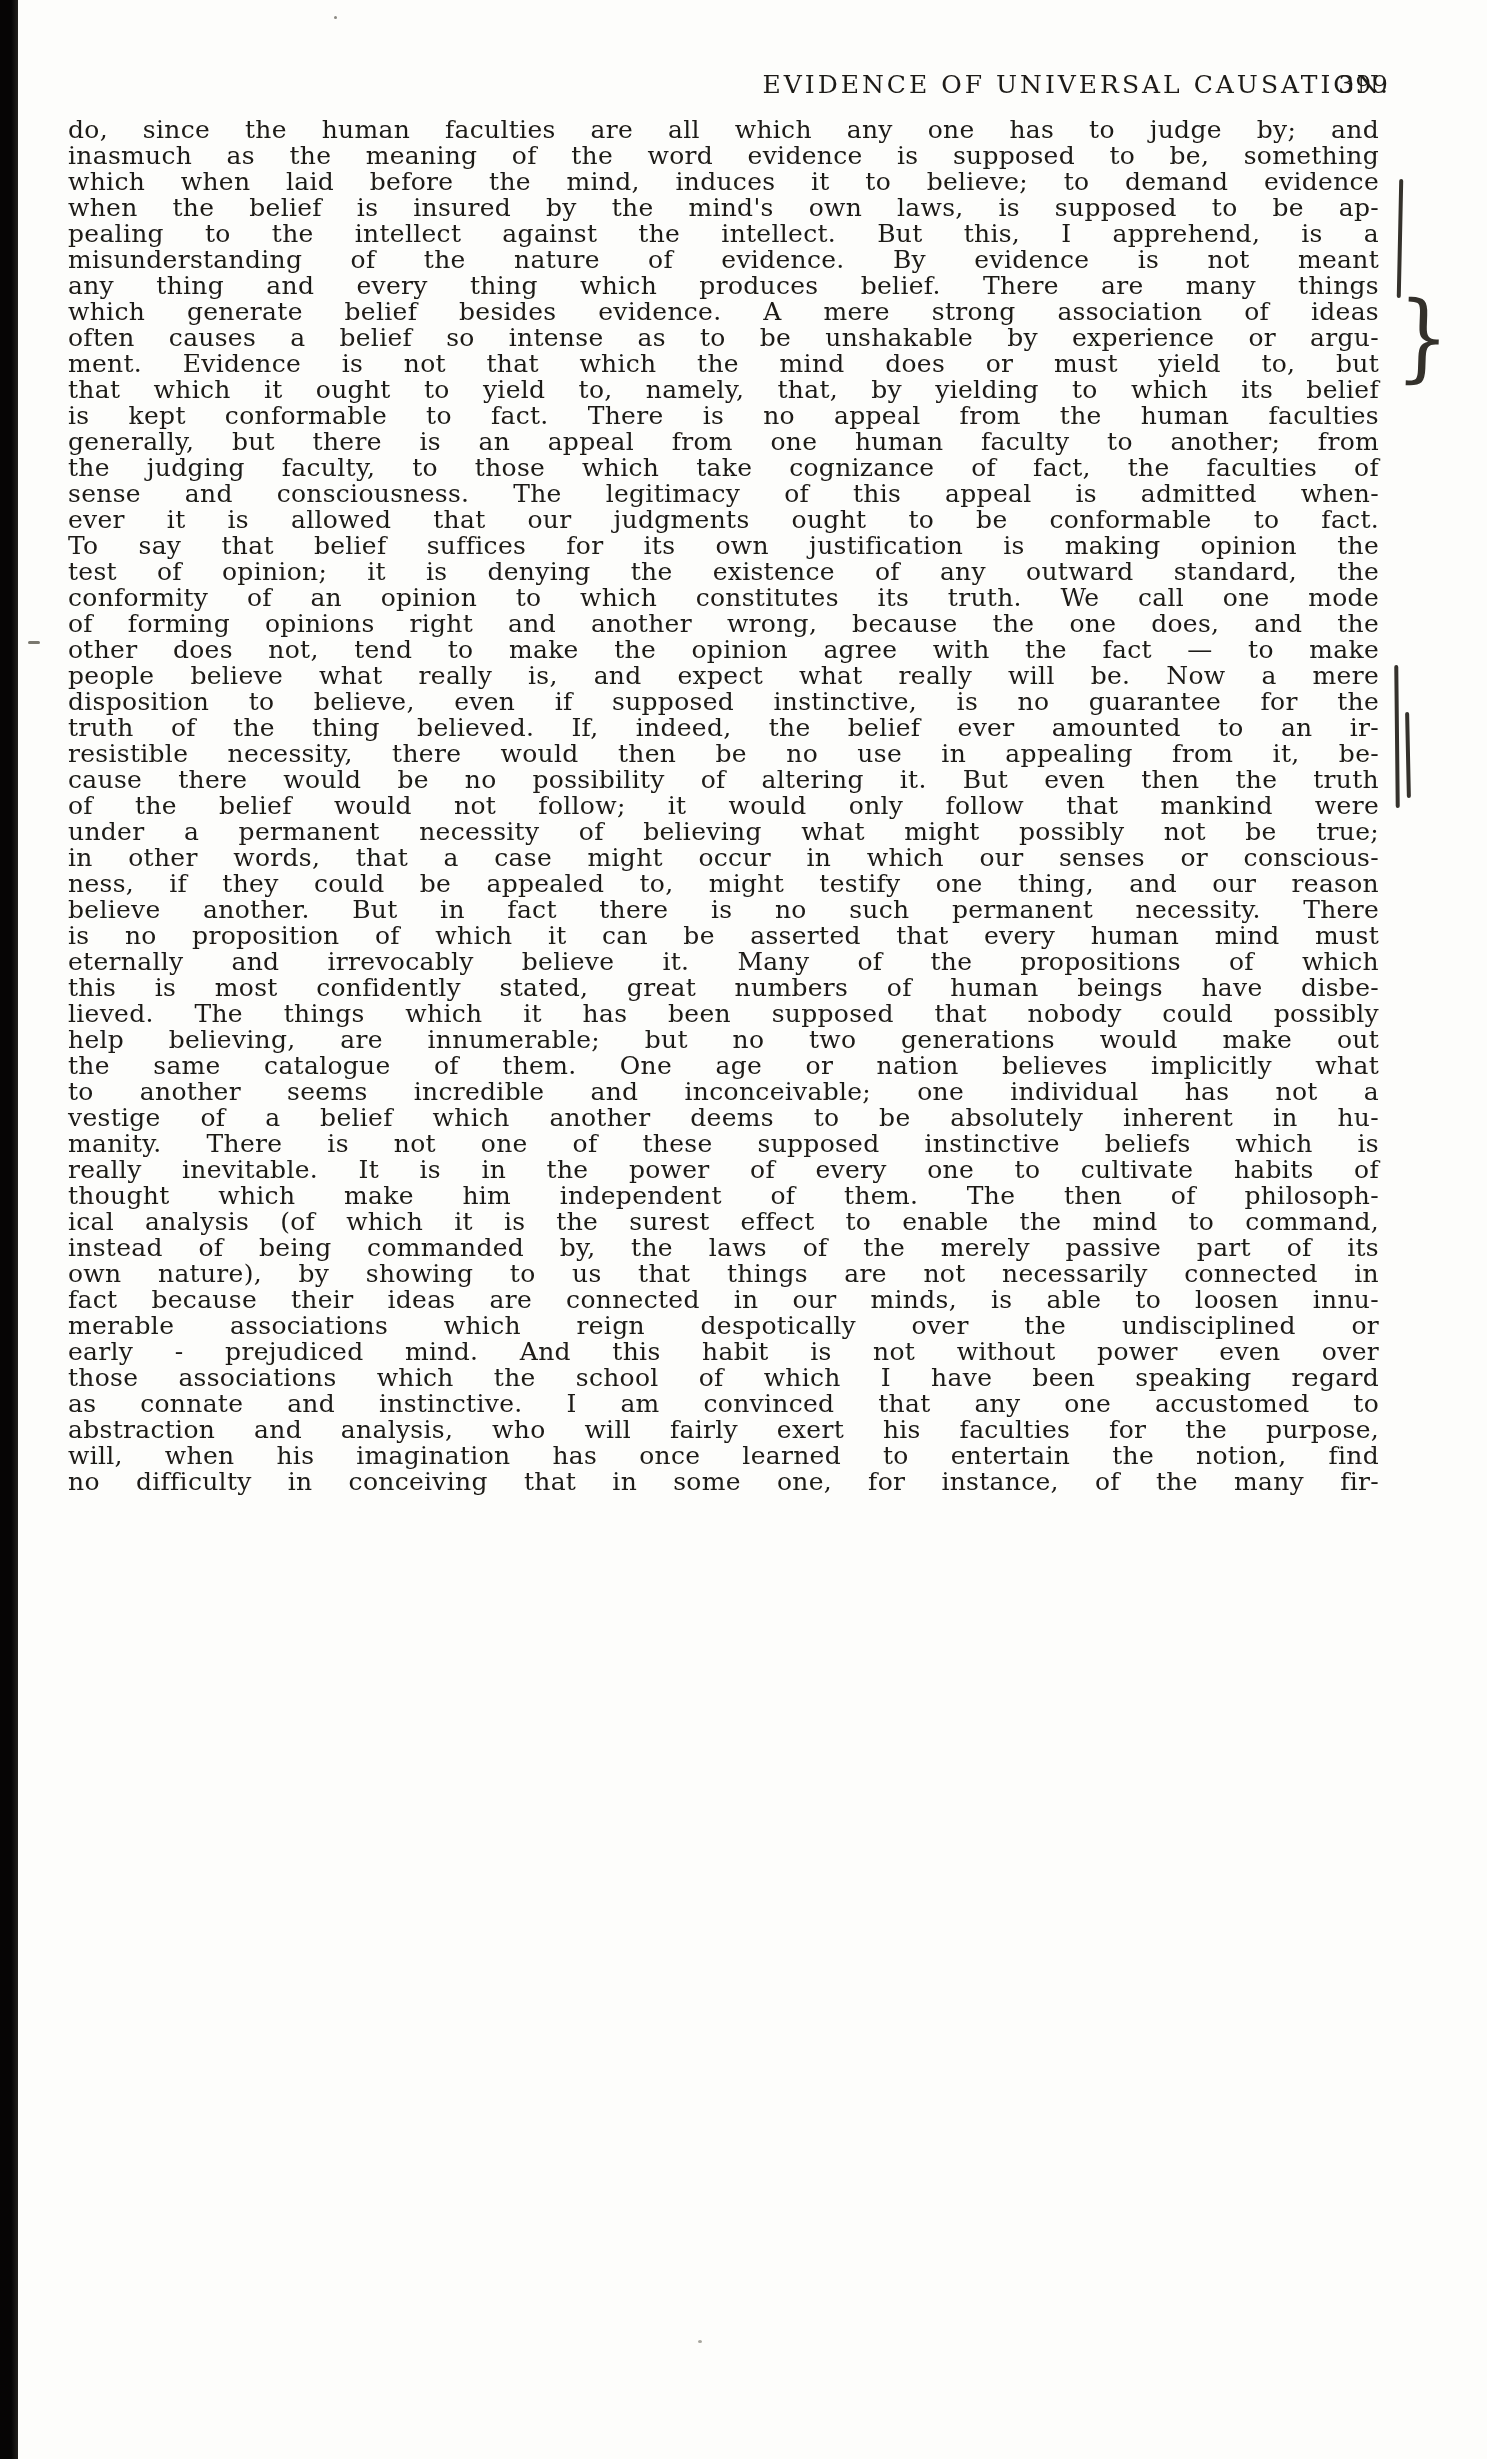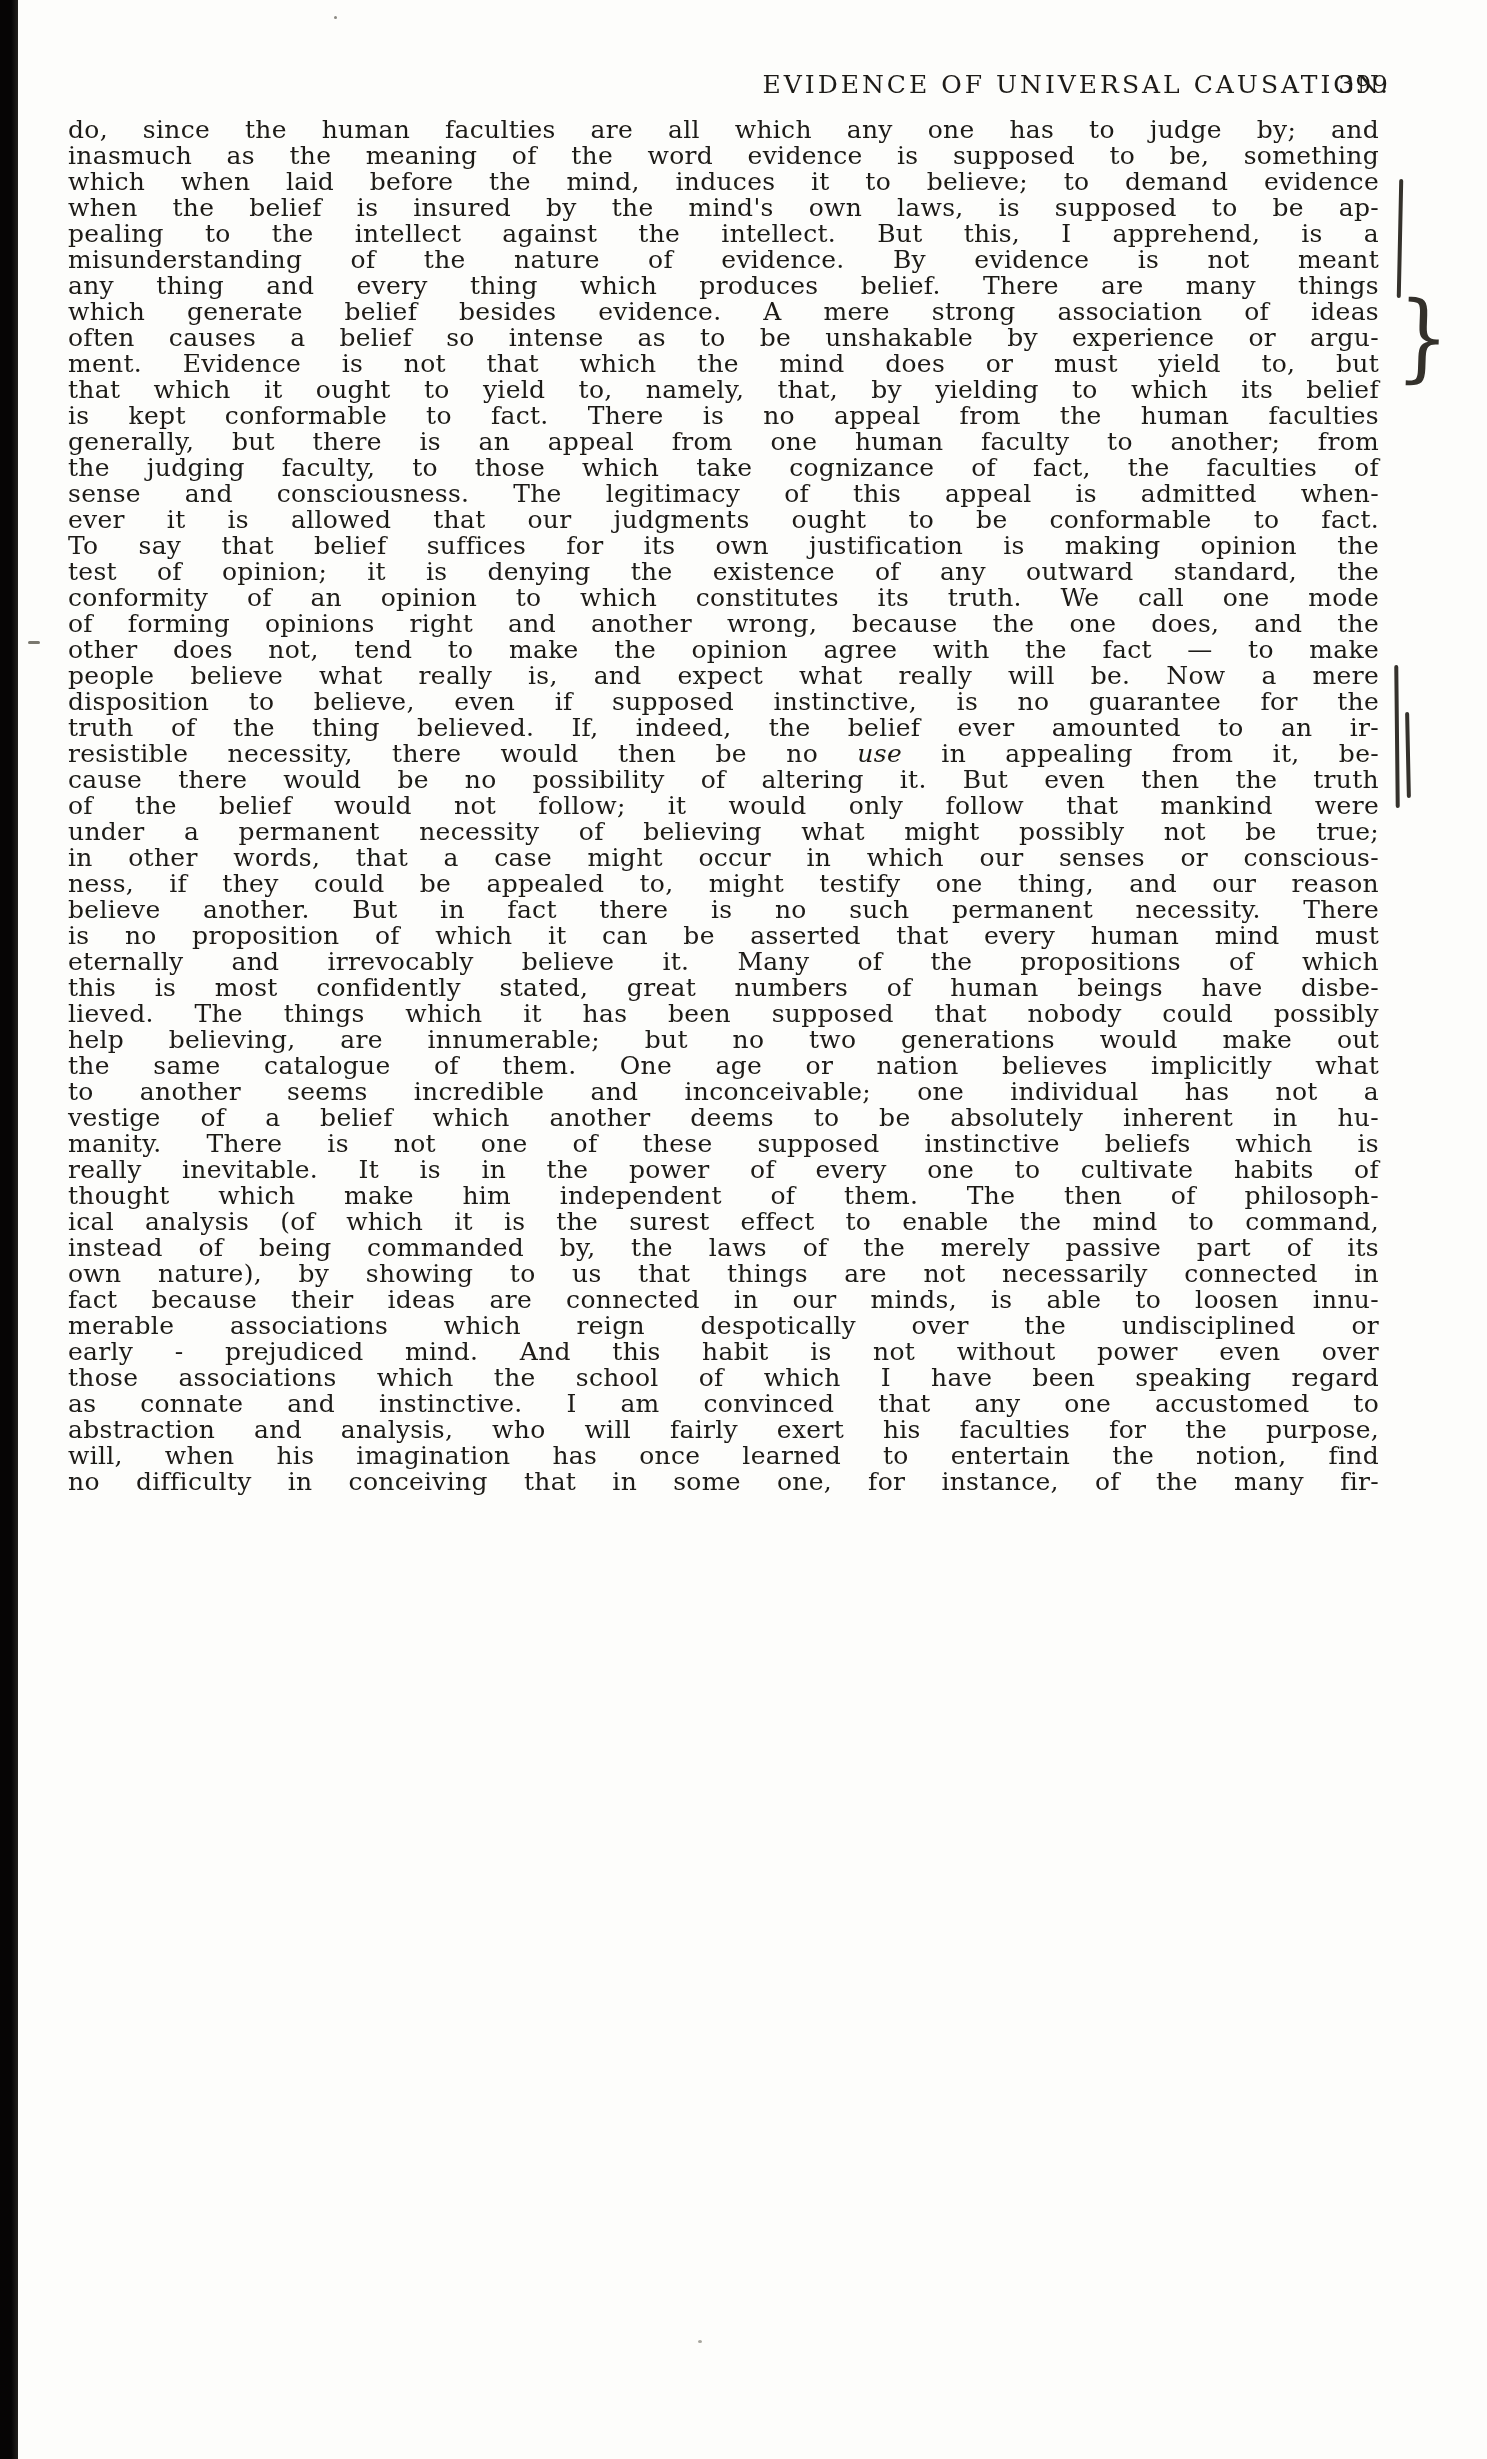--- a/index.html
+++ b/index.html
@@ -62,7 +62,7 @@
     height: 26px;
     overflow: visible;
   }
-  .em { font-style: italic; }
+  .em { }
 
   
   .margin-mark {

